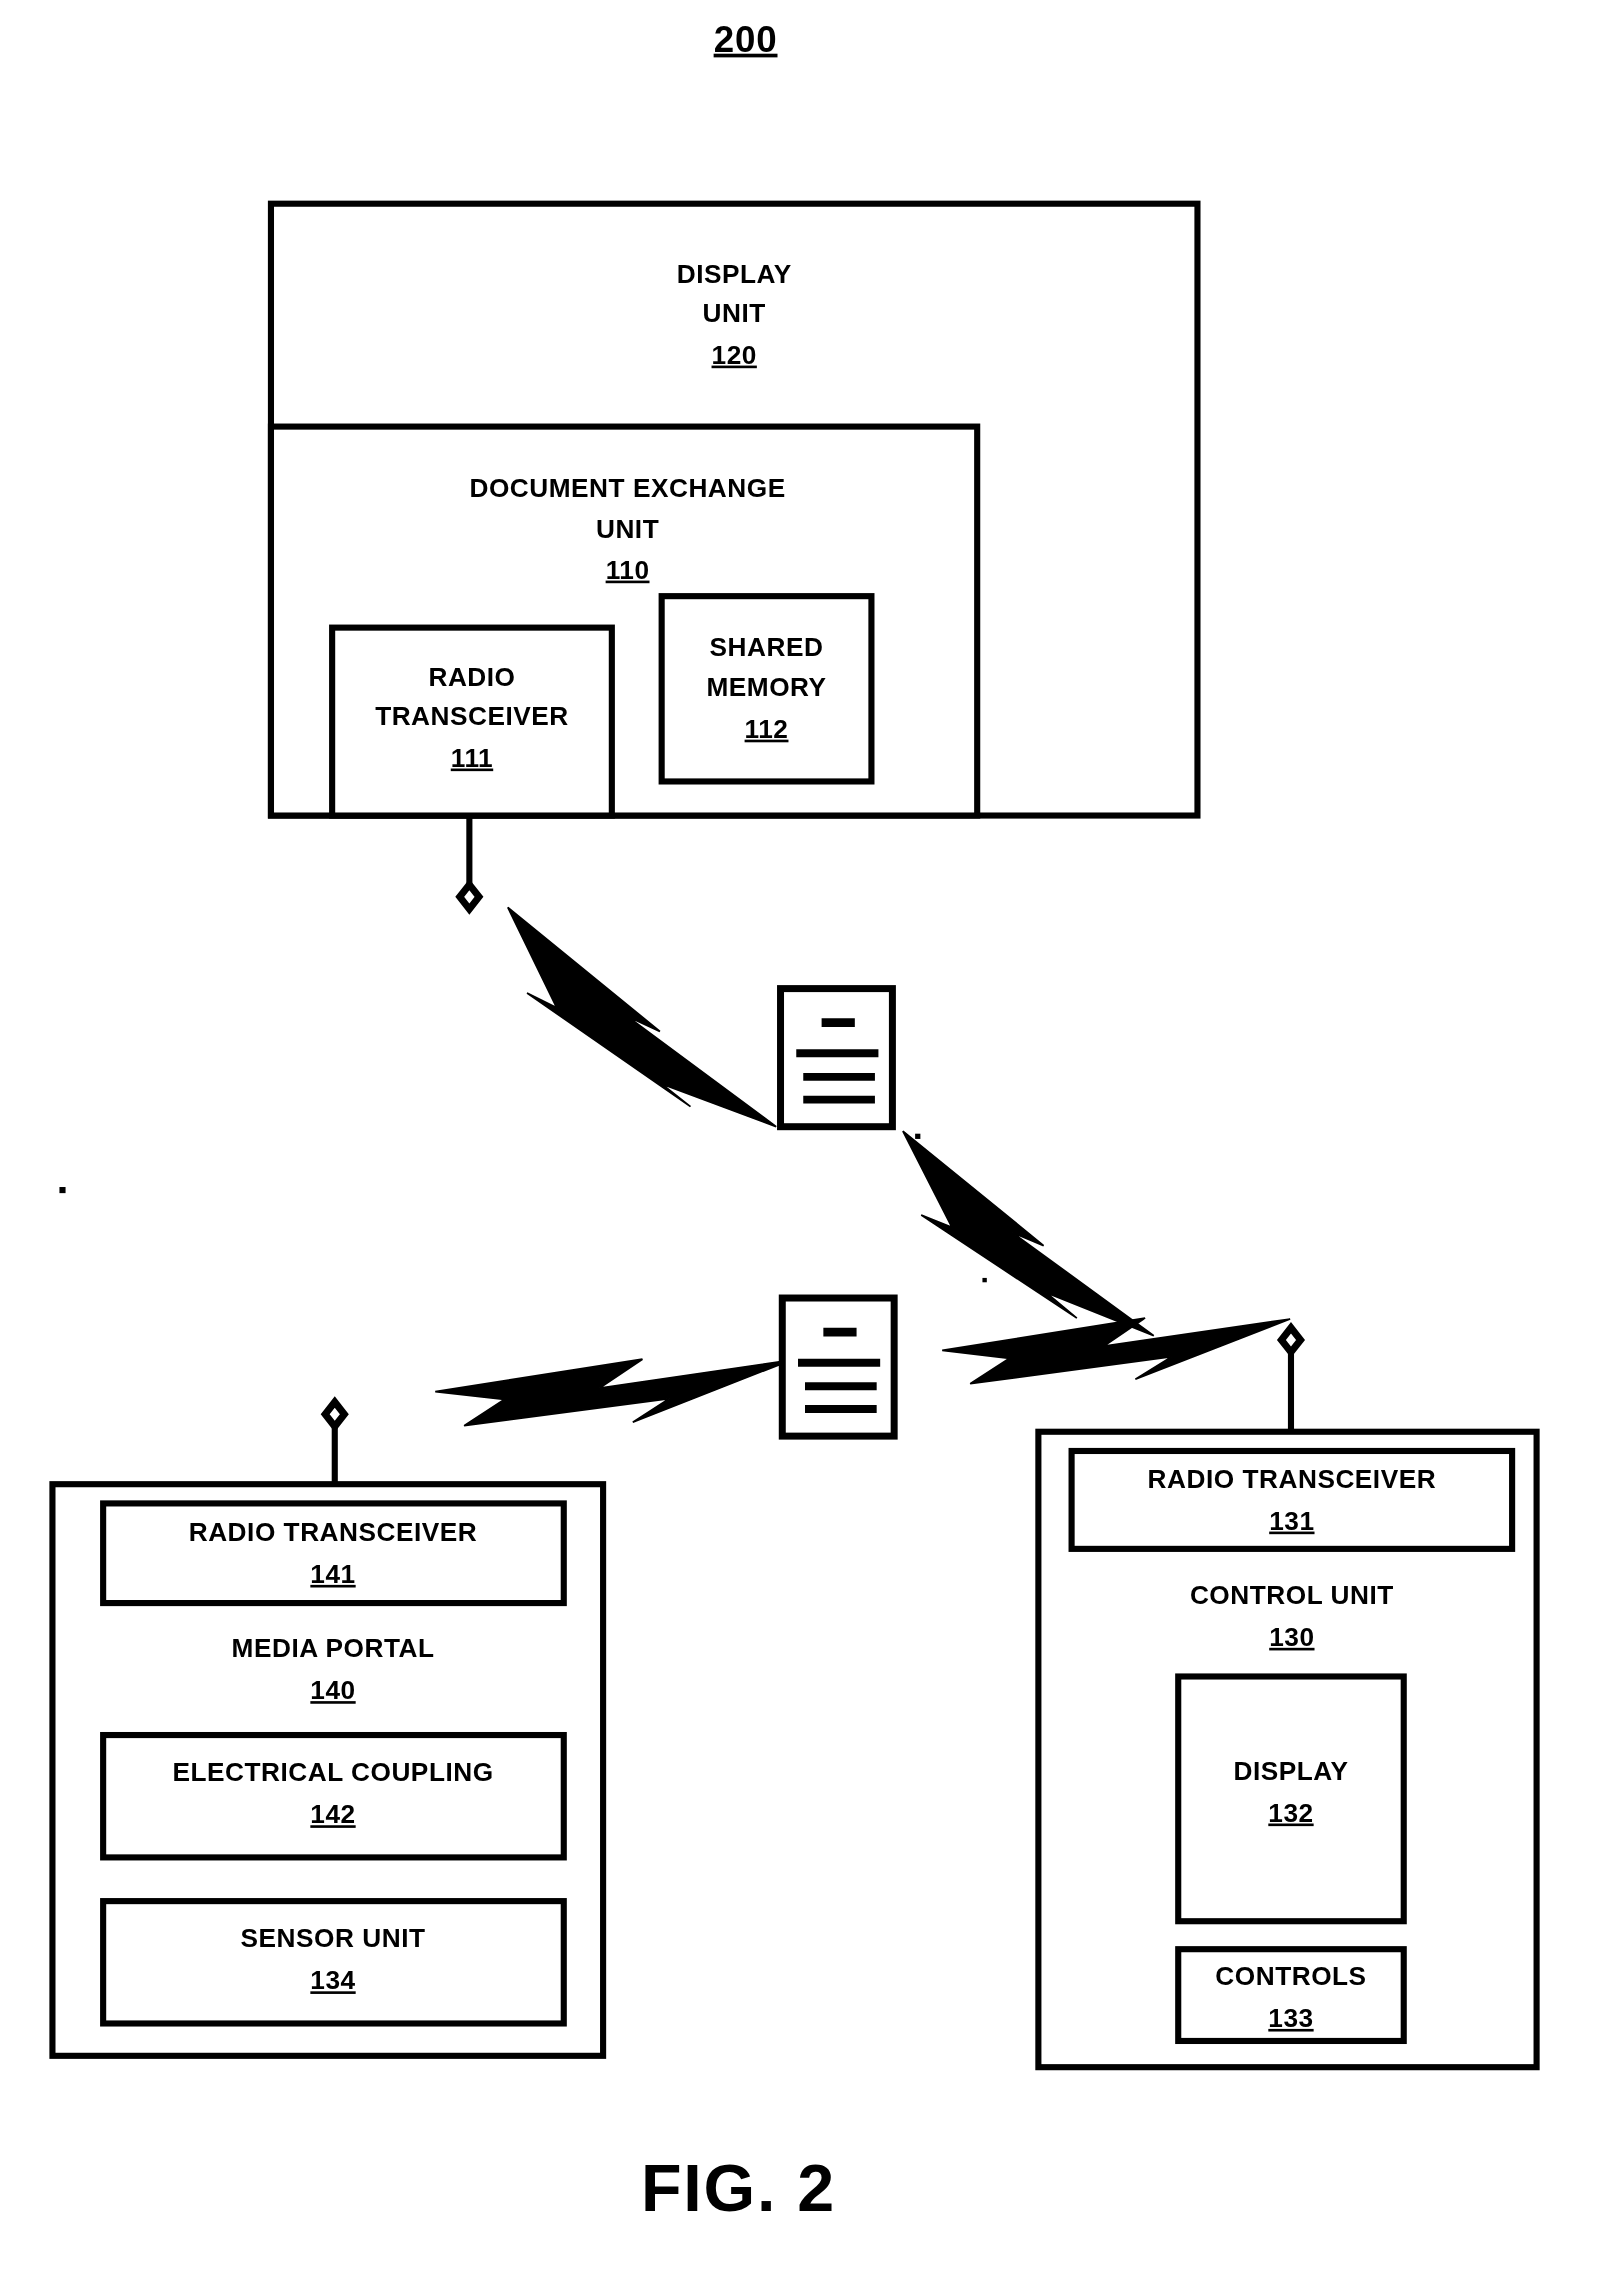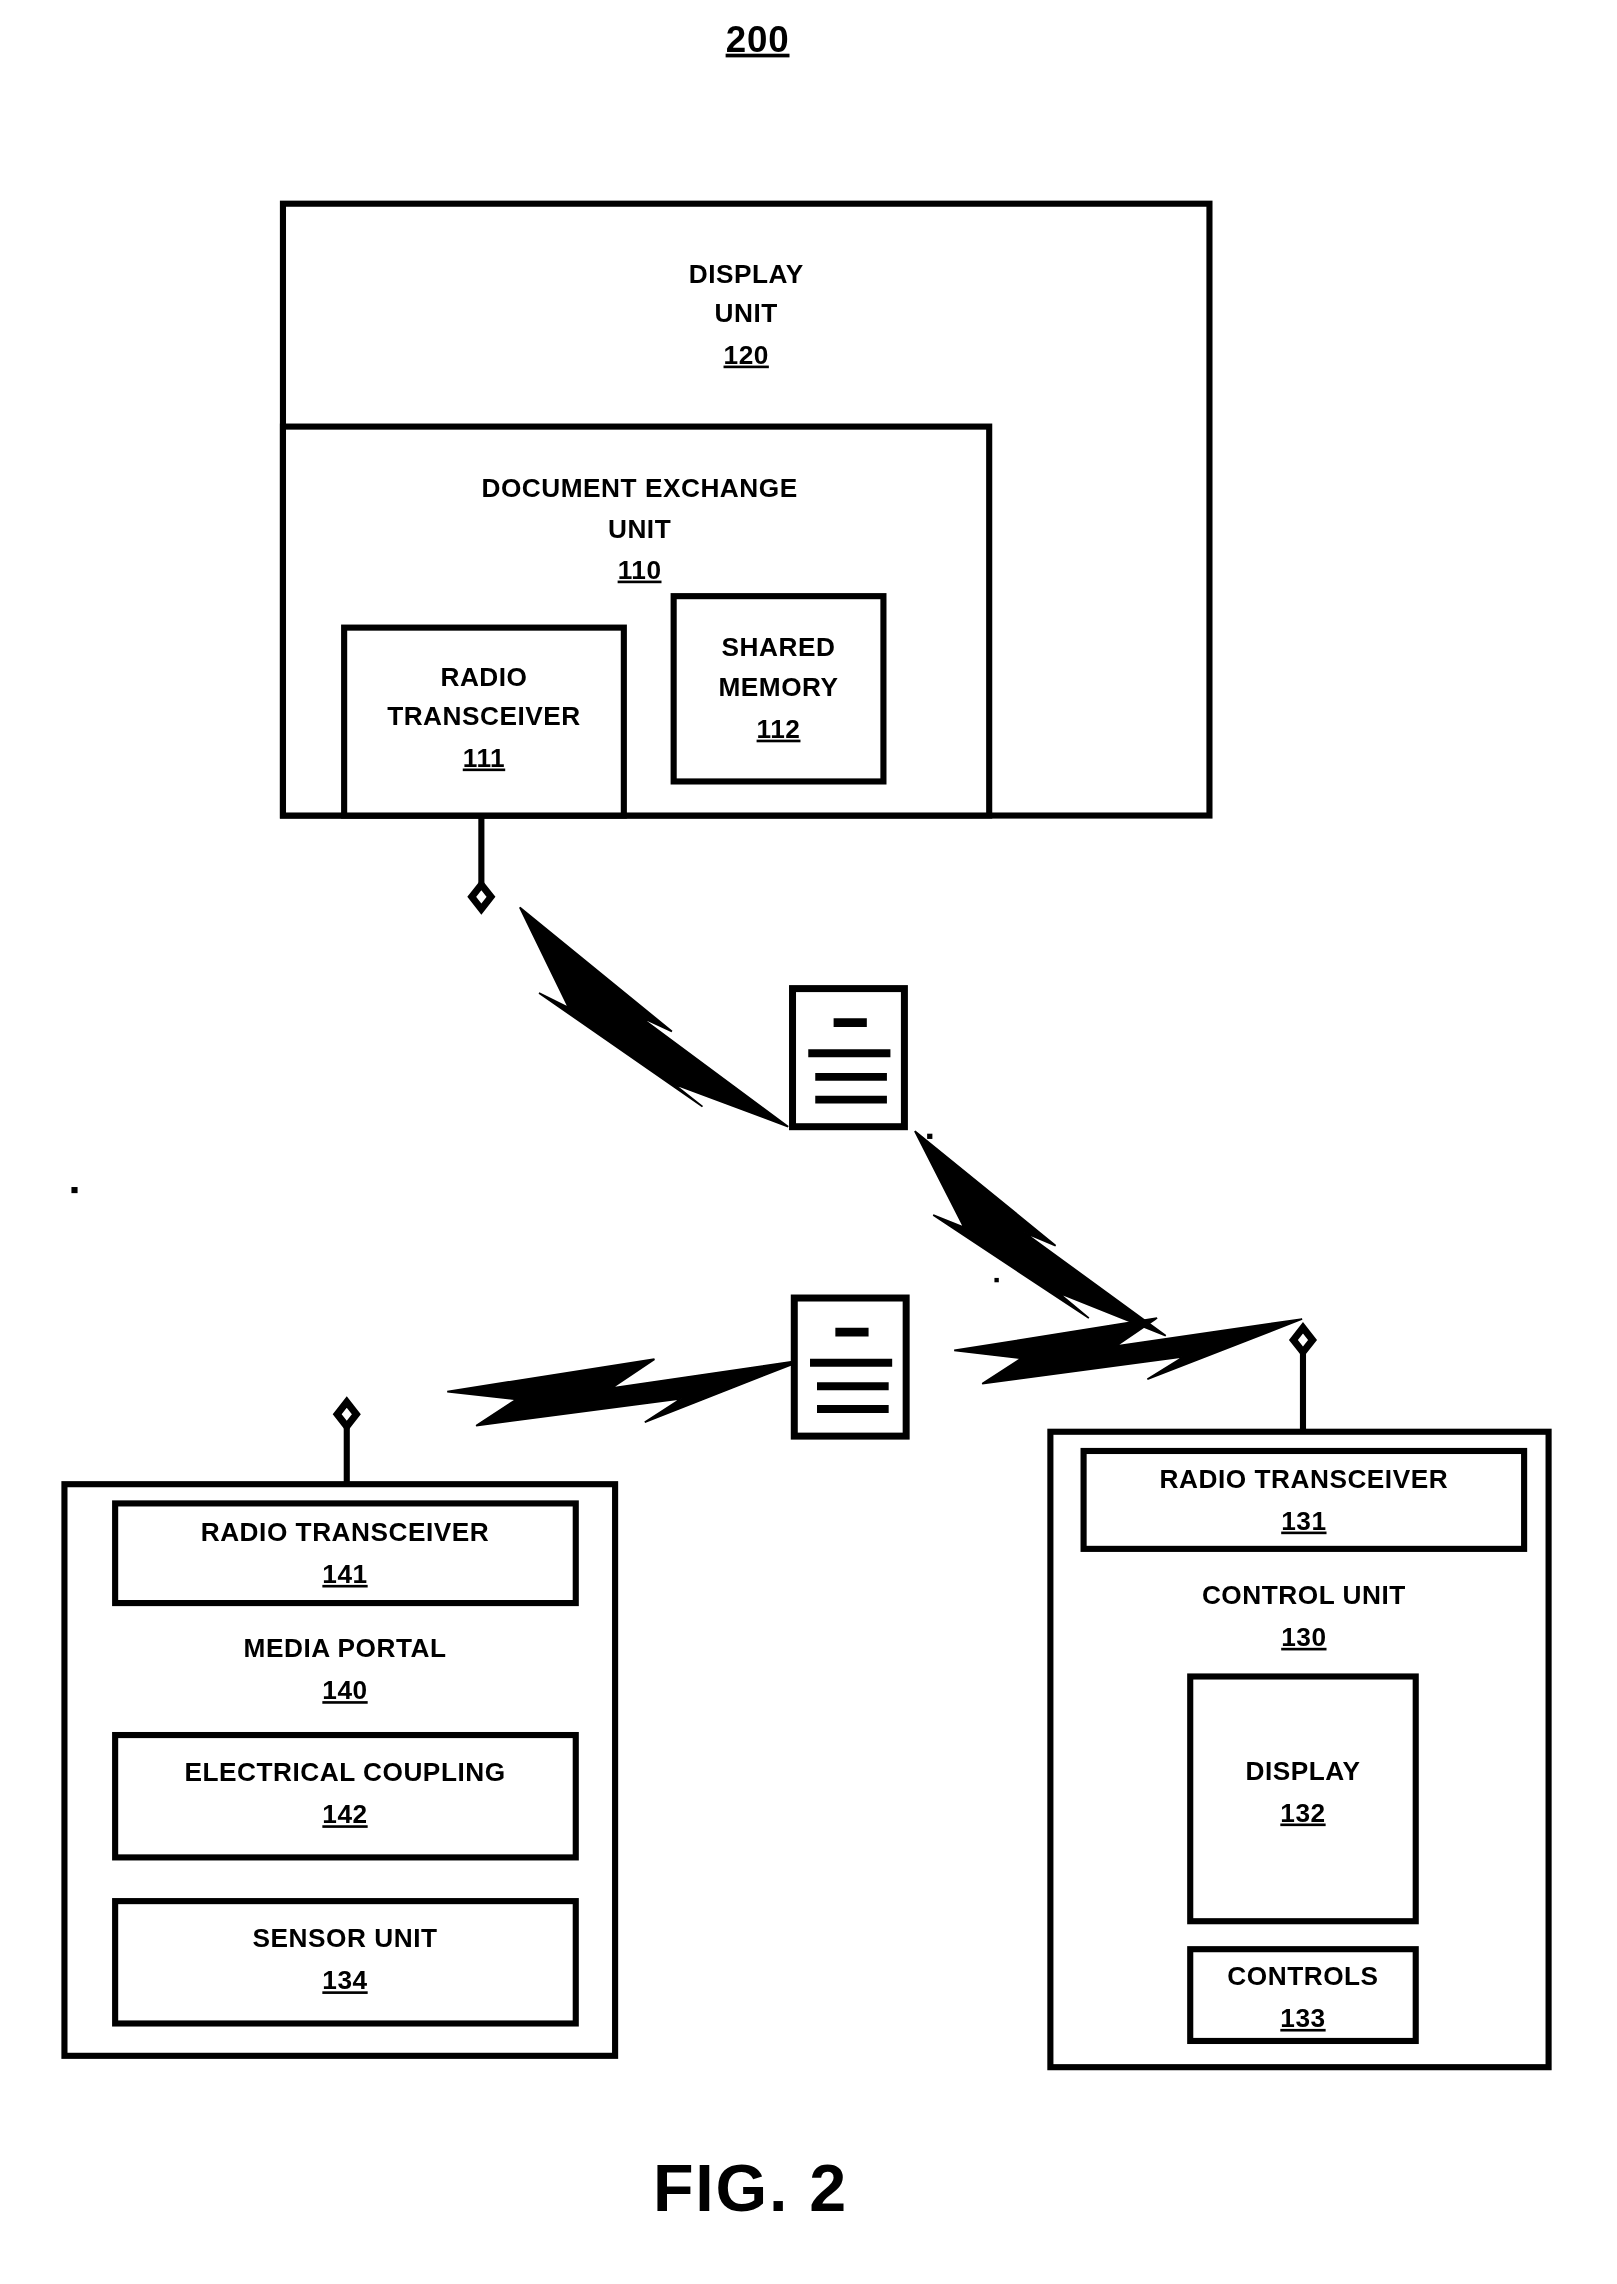--- a/index.html
+++ b/index.html
@@ -18,7 +18,7 @@
   }
   #figure-root {
     position: absolute;
-    left: 12px;
+    left: 0;
     top: 0;
     width: 1433px;
     height: 2284px;

